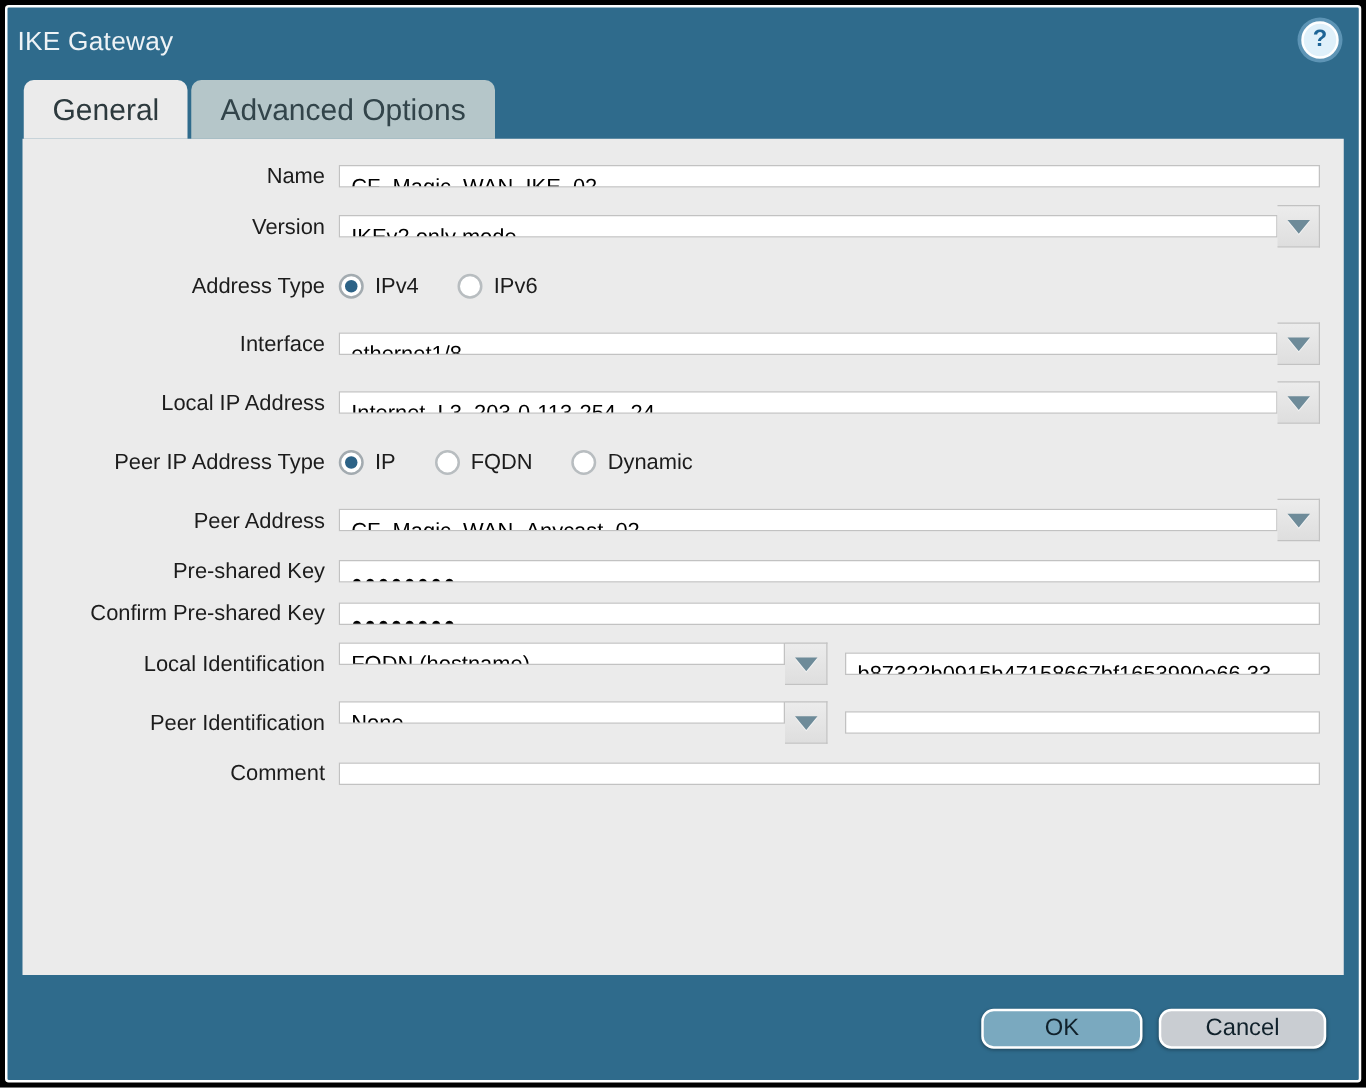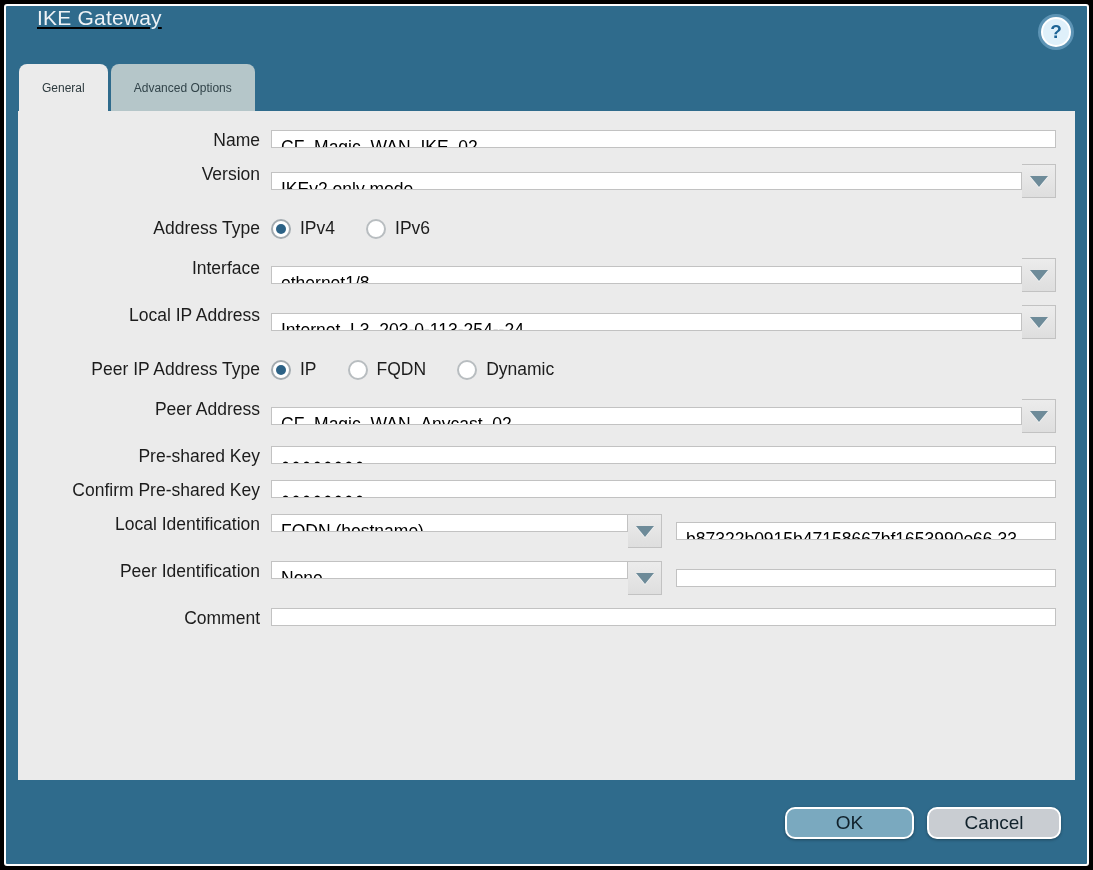--- a/index.html
+++ b/index.html
@@ -23,10 +23,10 @@
   .titlebar {
     height:56px;
     display:flex;
-    padding-left:31px;
+    align-items:center;
+    padding-left:8px;
     position:relative;
     flex:0 0 auto;
-    text-decoration:underline;
   }
   .title {
     color:#eef3f6;

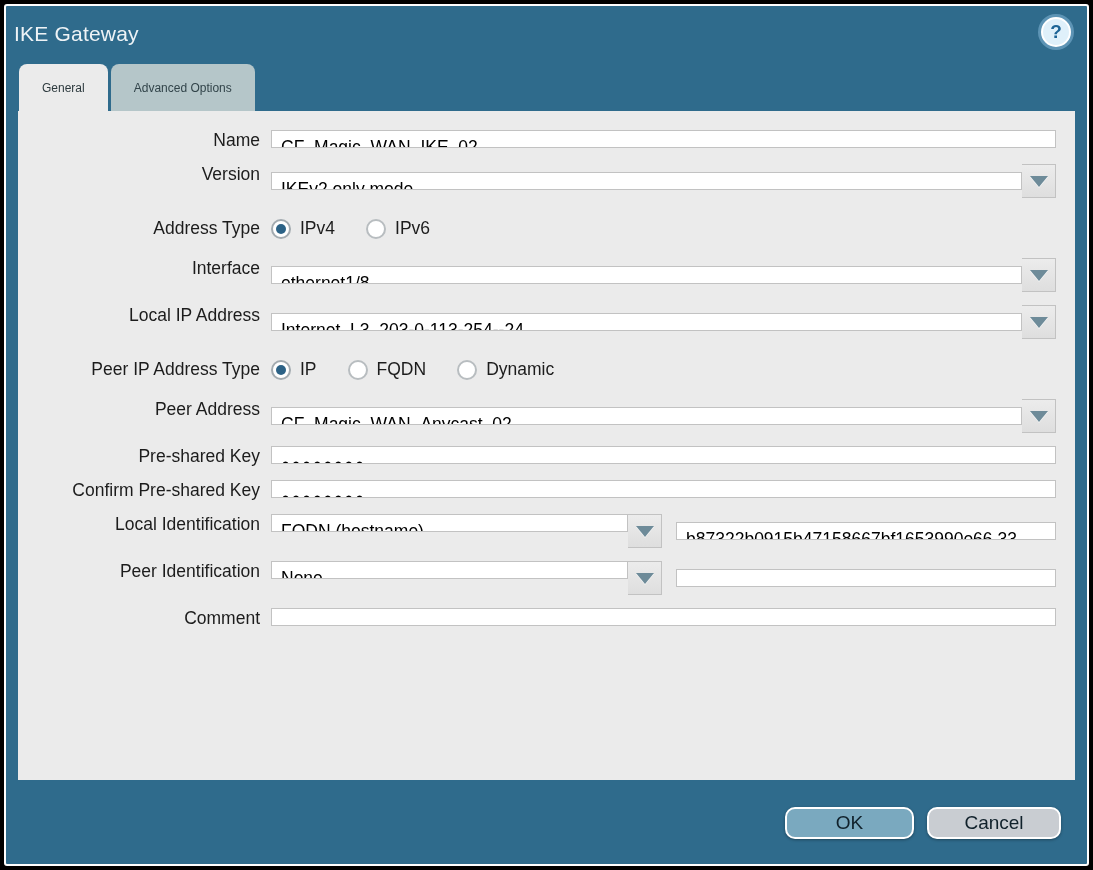--- a/index.html
+++ b/index.html
@@ -61,7 +61,7 @@
     height:47px;
     line-height:49px;
     padding:0 23px;
-    font-size:12px;
+    font-size:24px;
     border-radius:8px 8px 0 0;
     margin-right:3px;
     cursor:pointer;

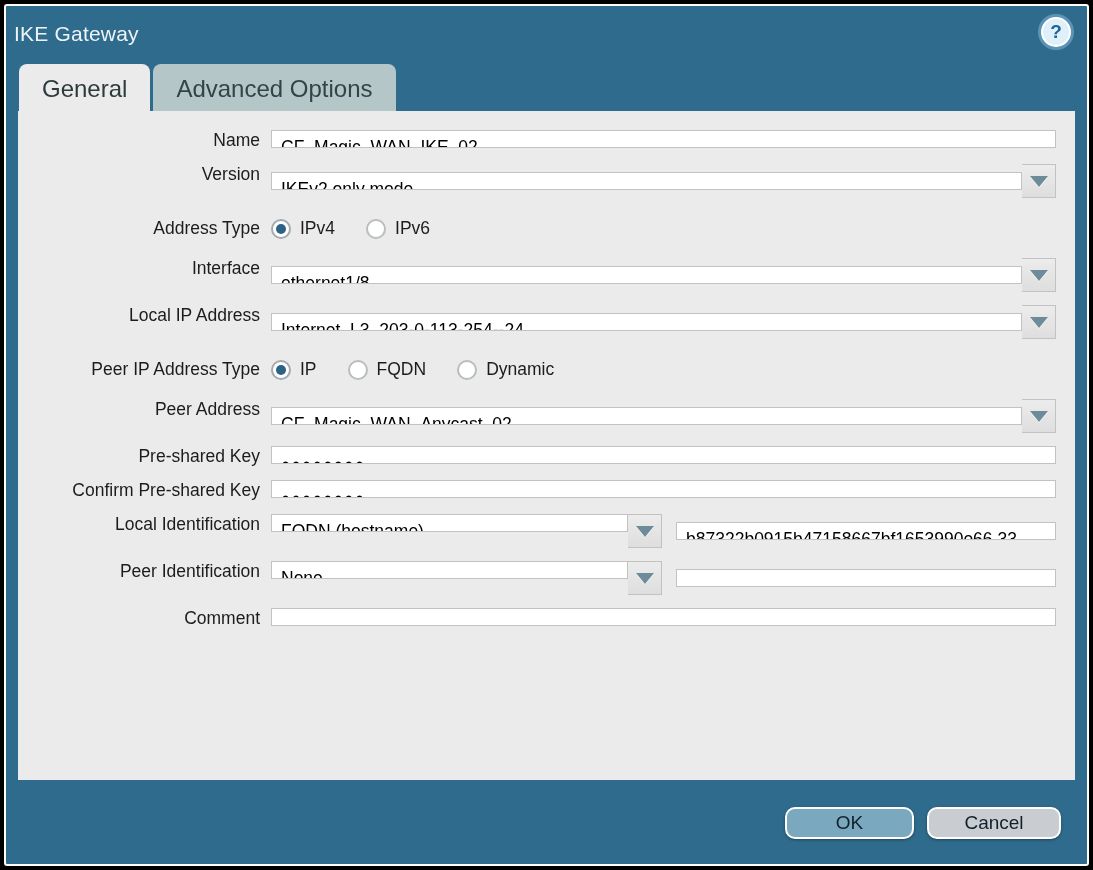--- a/index.html
+++ b/index.html
@@ -85,7 +85,7 @@
   }
   .row {
     display:flex;
-    align-items:flex-start;
+    align-items:center;
     margin-bottom:13px;
   }
   .row.radio-row { margin-top:20px; margin-bottom:19px; }

